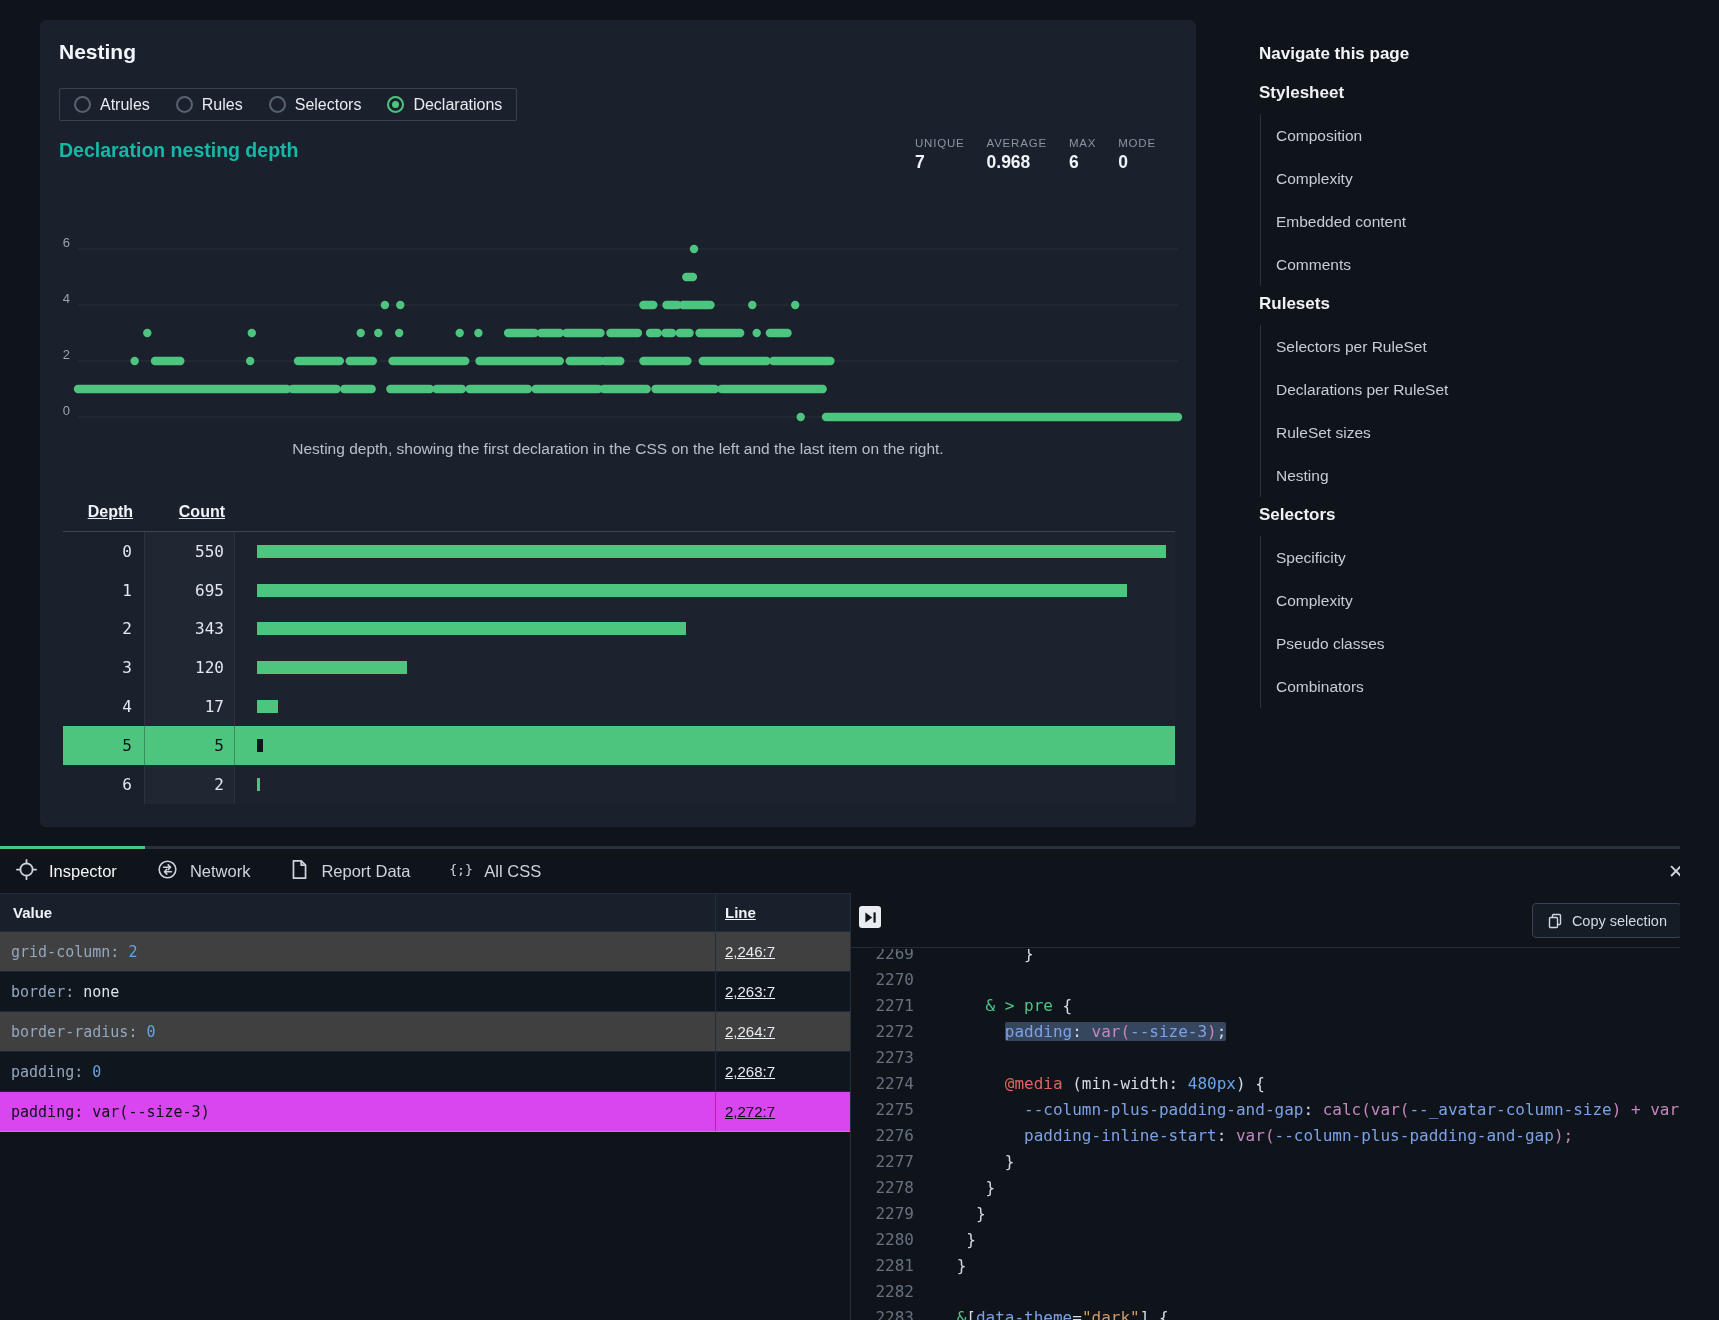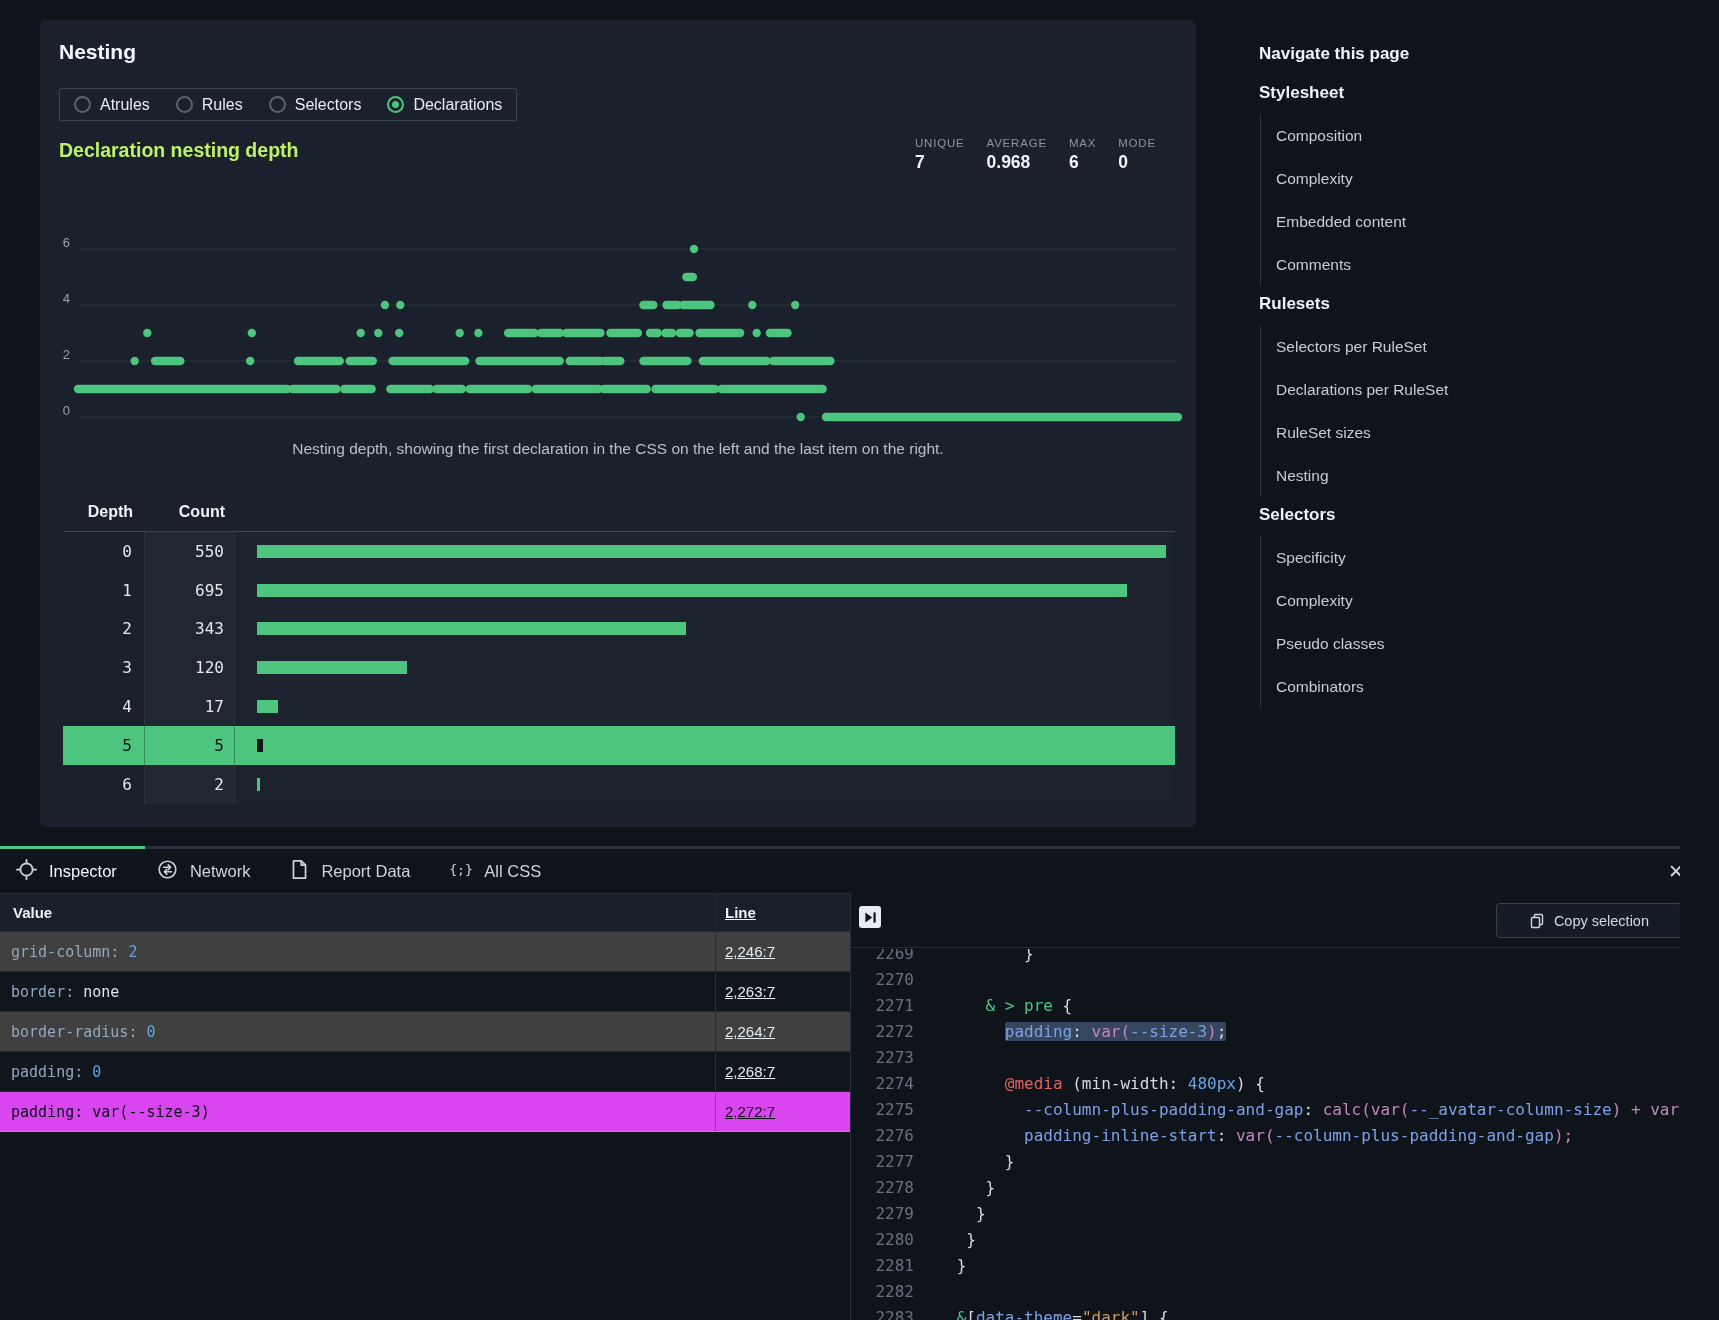--- a/index.html
+++ b/index.html
@@ -17,7 +17,7 @@
   .radio-circle.checked{border-color:#4ec57f;}
   .radio-circle.checked::after{content:"";position:absolute;left:3px;top:3px;width:7px;height:7px;border-radius:50%;background:#4ec57f;}
   .radio-label{font-size:16px;color:#e6ebf0;}
-  #chart-title{position:absolute;left:19px;top:119px;margin:0;font-size:19.5px;font-weight:bold;color:#bef264;}
+  #chart-title{position:absolute;left:19px;top:119px;margin:0;font-size:19.5px;font-weight:bold;color:#14b8a6;}
   #stats{position:absolute;left:875px;top:117px;display:flex;gap:22px;}
   .stat{display:flex;flex-direction:column;gap:3px;}
   .stat-label{font-size:11.5px;letter-spacing:.8px;color:#8a95a1;}

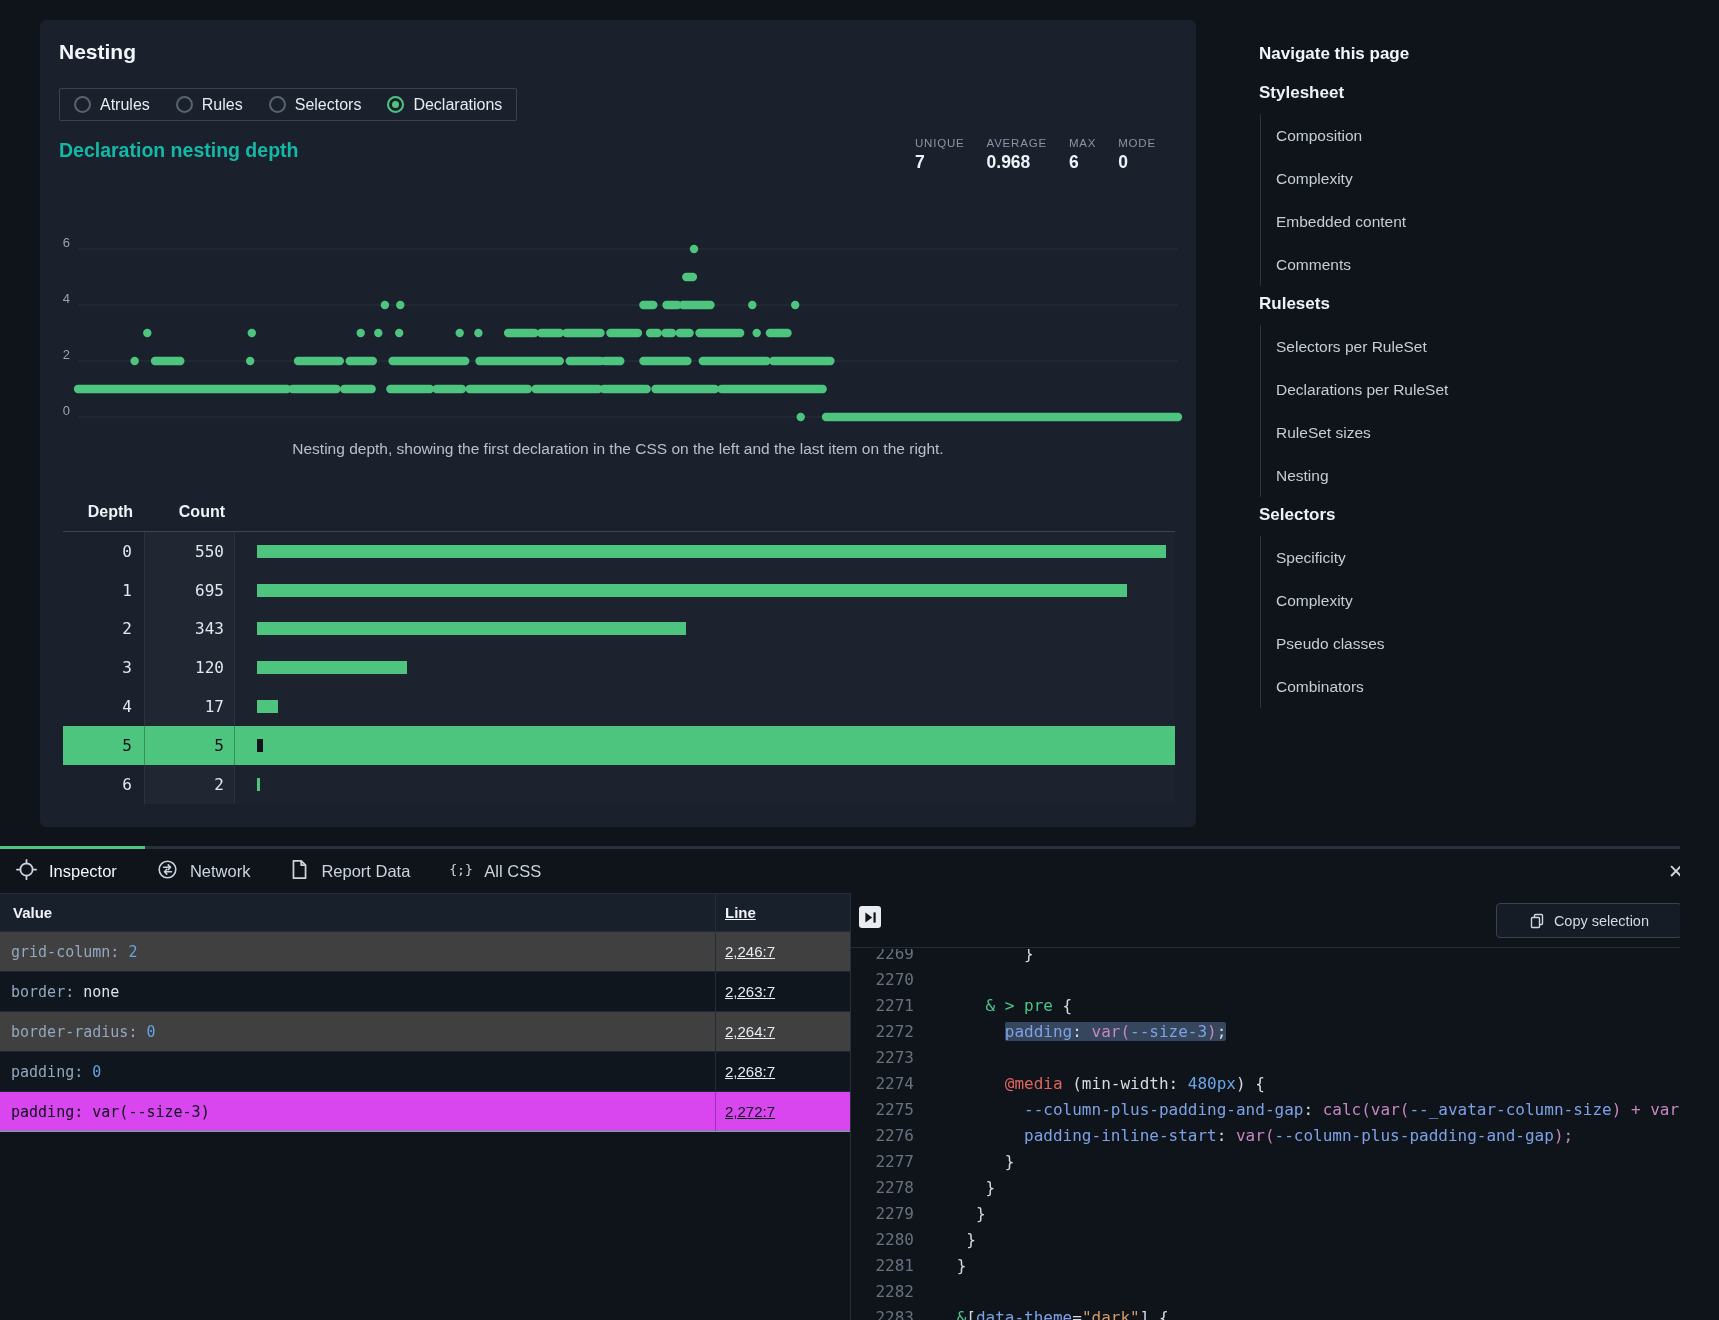--- a/index.html
+++ b/index.html
@@ -28,7 +28,7 @@
   
   #depth-table{position:absolute;left:23px;top:473px;width:1112px;}
   .trow,#depth-header{display:grid;grid-template-columns:82px 90px 1fr;}
-  #depth-header{height:39px;border-bottom:1px solid #3b4653;}
+  #depth-header{height:39px;border-bottom:1px solid #3b4653;text-decoration:underline;}
   #depth-header span{display:flex;align-items:center;font-size:16px;font-weight:bold;color:#f0f4f8;}
   .th-depth{justify-content:flex-end;padding-right:12px;}
   .th-count{justify-content:flex-end;padding-right:10px;}

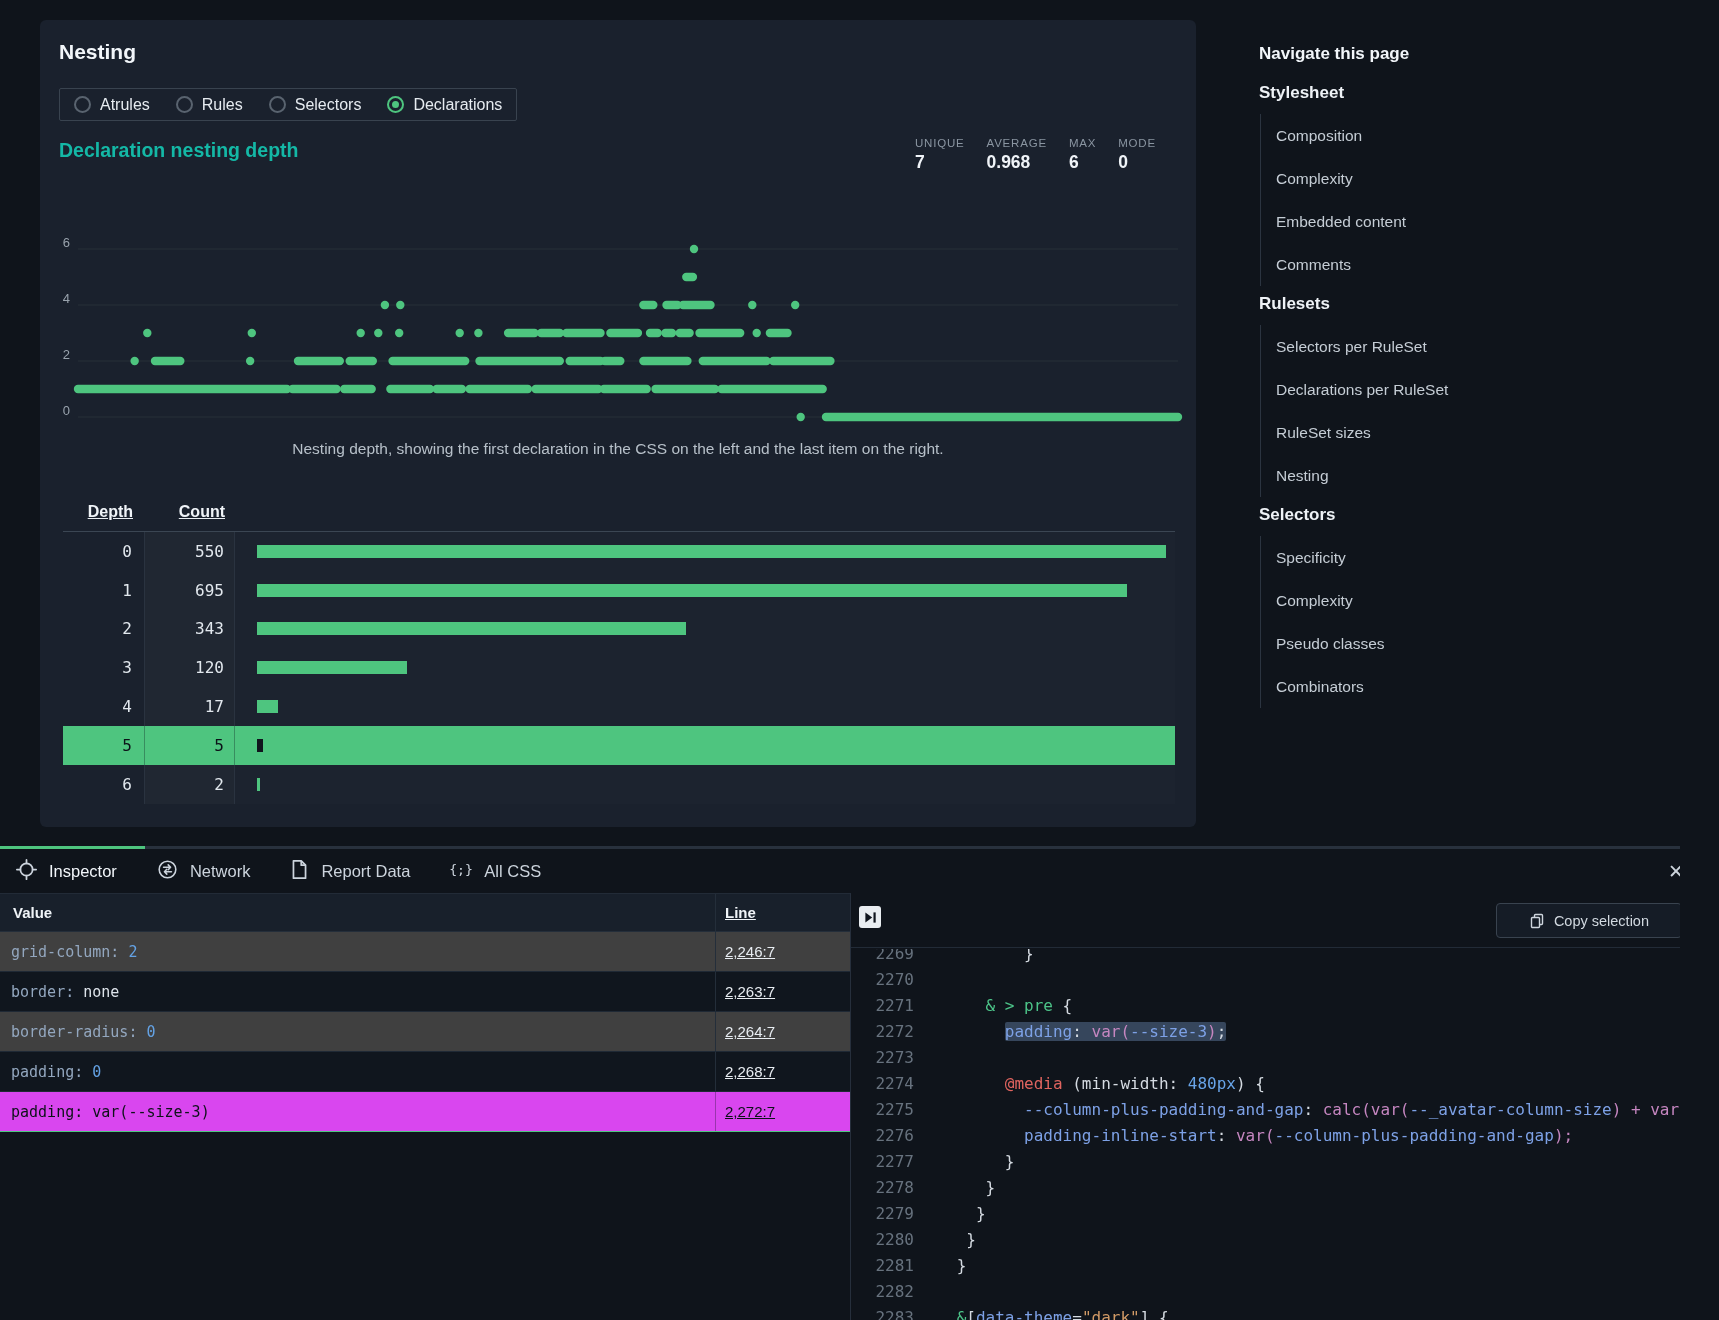--- a/index.html
+++ b/index.html
@@ -89,7 +89,7 @@
   #code-toolbar{position:absolute;left:851px;top:47px;width:847px;height:55px;border-bottom:1px solid #222b37;}
   #jump-btn{position:absolute;left:8px;top:13px;width:22px;height:22px;background:#e9edf1;border:none;border-radius:3px;
             padding:0;cursor:pointer;display:flex;align-items:center;justify-content:center;}
-  #copy-btn{position:absolute;right:16px;top:10px;height:35px;display:flex;align-items:center;gap:9px;padding:0 32px;
+  #copy-btn{position:absolute;right:16px;top:10px;height:35px;display:flex;align-items:center;gap:9px;padding:0 14px;
             background:#151c26;border:1px solid #39434f;border-radius:4px;cursor:pointer;
             font-family:"Liberation Sans", sans-serif;font-size:14.5px;color:#d2d9e0;}
   #code-viewport{position:absolute;left:851px;top:103px;width:847px;height:371px;overflow:hidden;}

